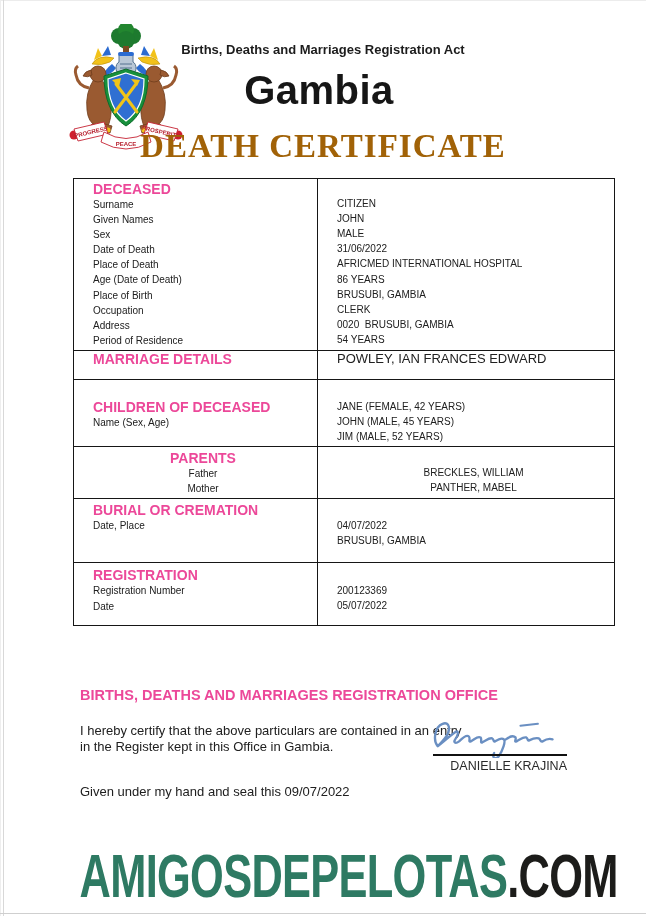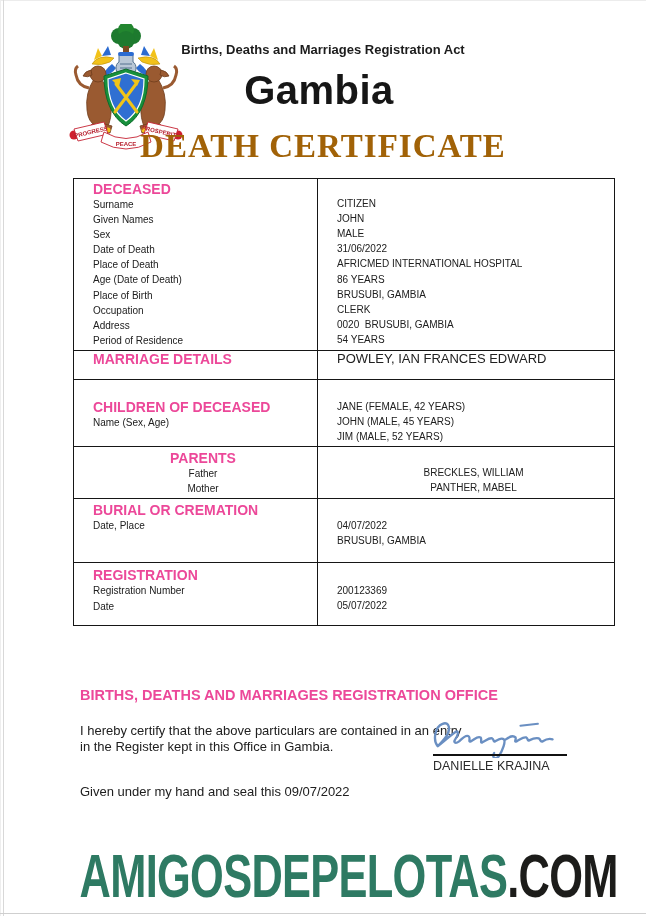--- a/index.html
+++ b/index.html
@@ -57,7 +57,7 @@
   
   .sig-svg{position:absolute;left:426px;top:713px;width:146px;height:45px;}
   .sig-block{position:absolute;left:433px;top:754px;width:134px;
-    border-top:2px solid #111;text-align:left;padding-top:3px;}
+    border-top:2px solid #111;text-align:right;padding-top:3px;}
   .sig-block div{font-size:12.5px;line-height:15.5px;color:#2a2a2a;}
 
   

